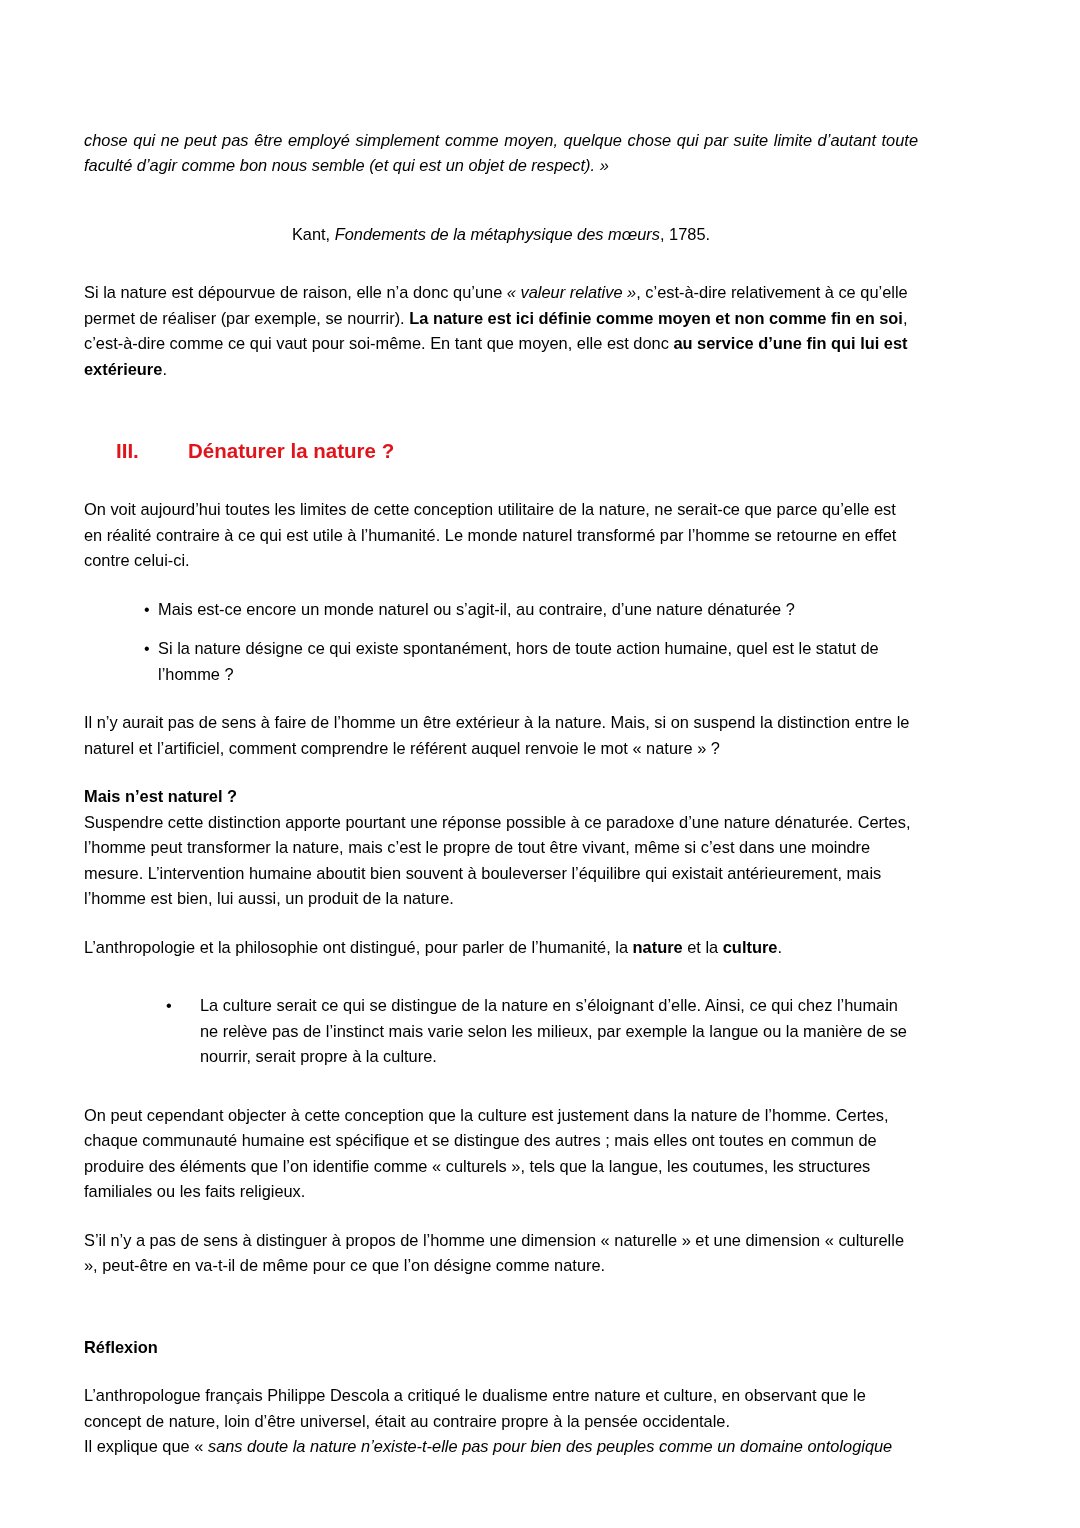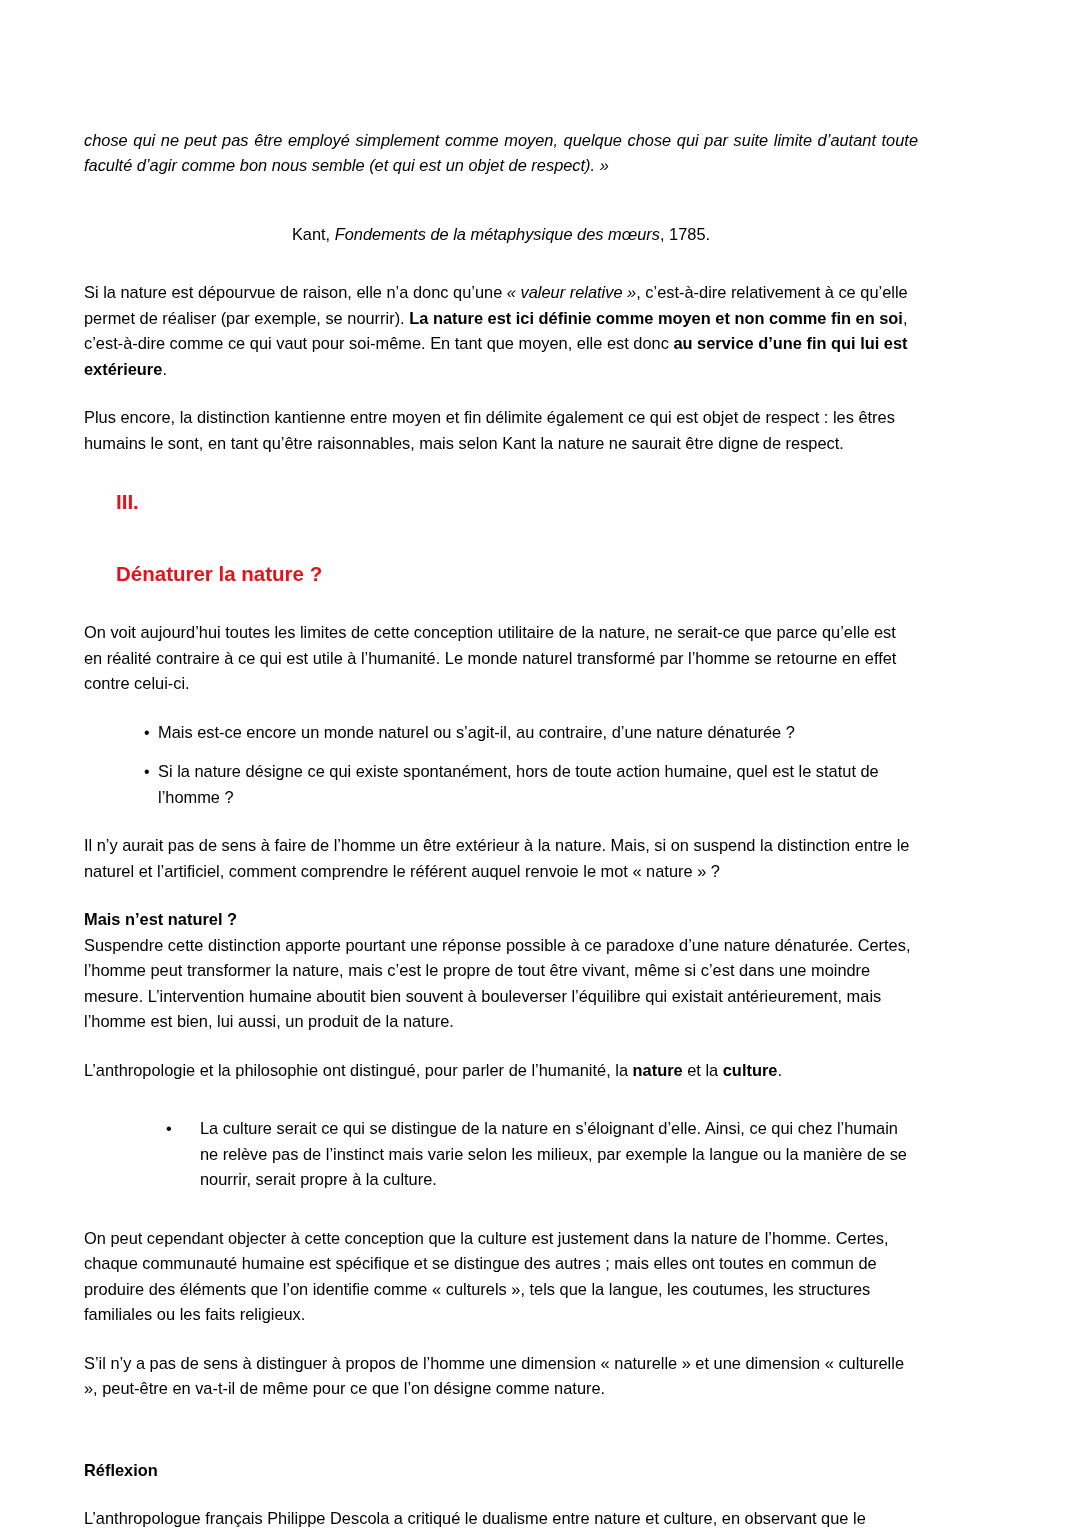--- a/index.html
+++ b/index.html
@@ -131,7 +131,6 @@
 
     <div class="gap-md"></div>
 
-    <p>Plus encore, la distinction kantienne entre moyen et fin délimite également ce qui est objet de respect : les êtres humains le sont, en tant qu’être raisonnables, mais selon Kant la nature ne saurait être digne de respect.</p>
 
     <div class="gap-lg"></div>
 

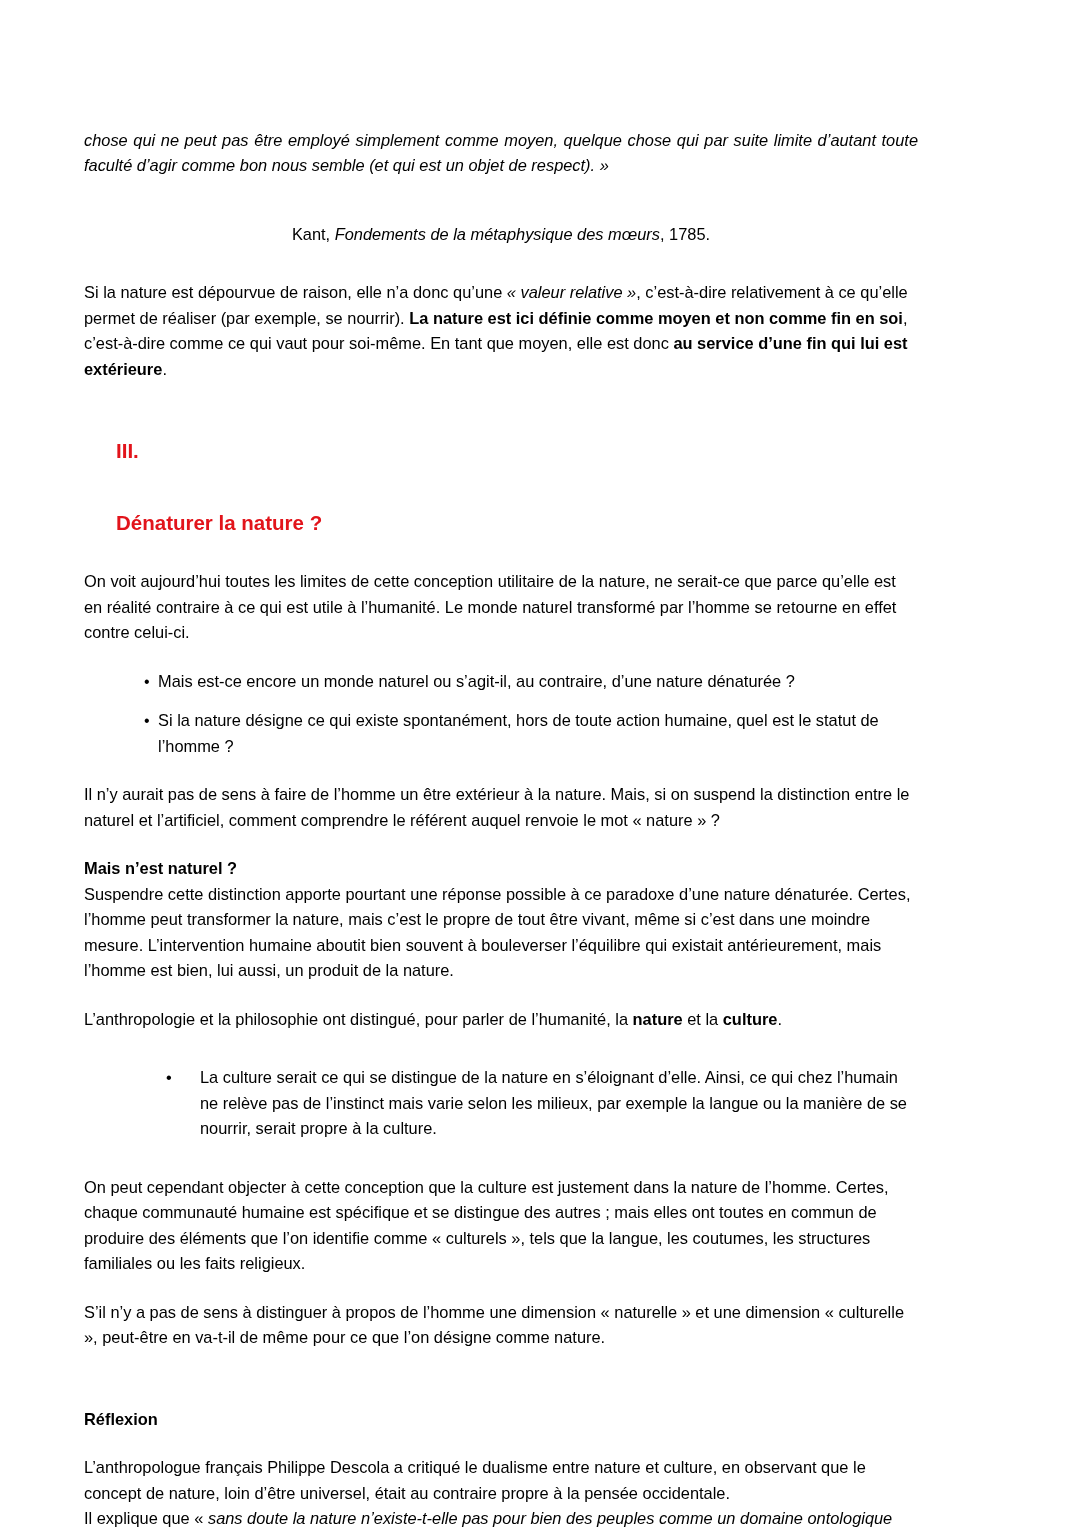--- a/index.html
+++ b/index.html
@@ -134,7 +134,7 @@
 
     <div class="gap-lg"></div>
 
-    <div class="section-heading" style="color: rgb(226, 20, 27); flex-direction: column;">
+    <div class="section-heading" style="color: rgb(226, 20, 27);">
       <span class="num">III.</span>
       <span>Dénaturer la nature ?</span>
     </div>

